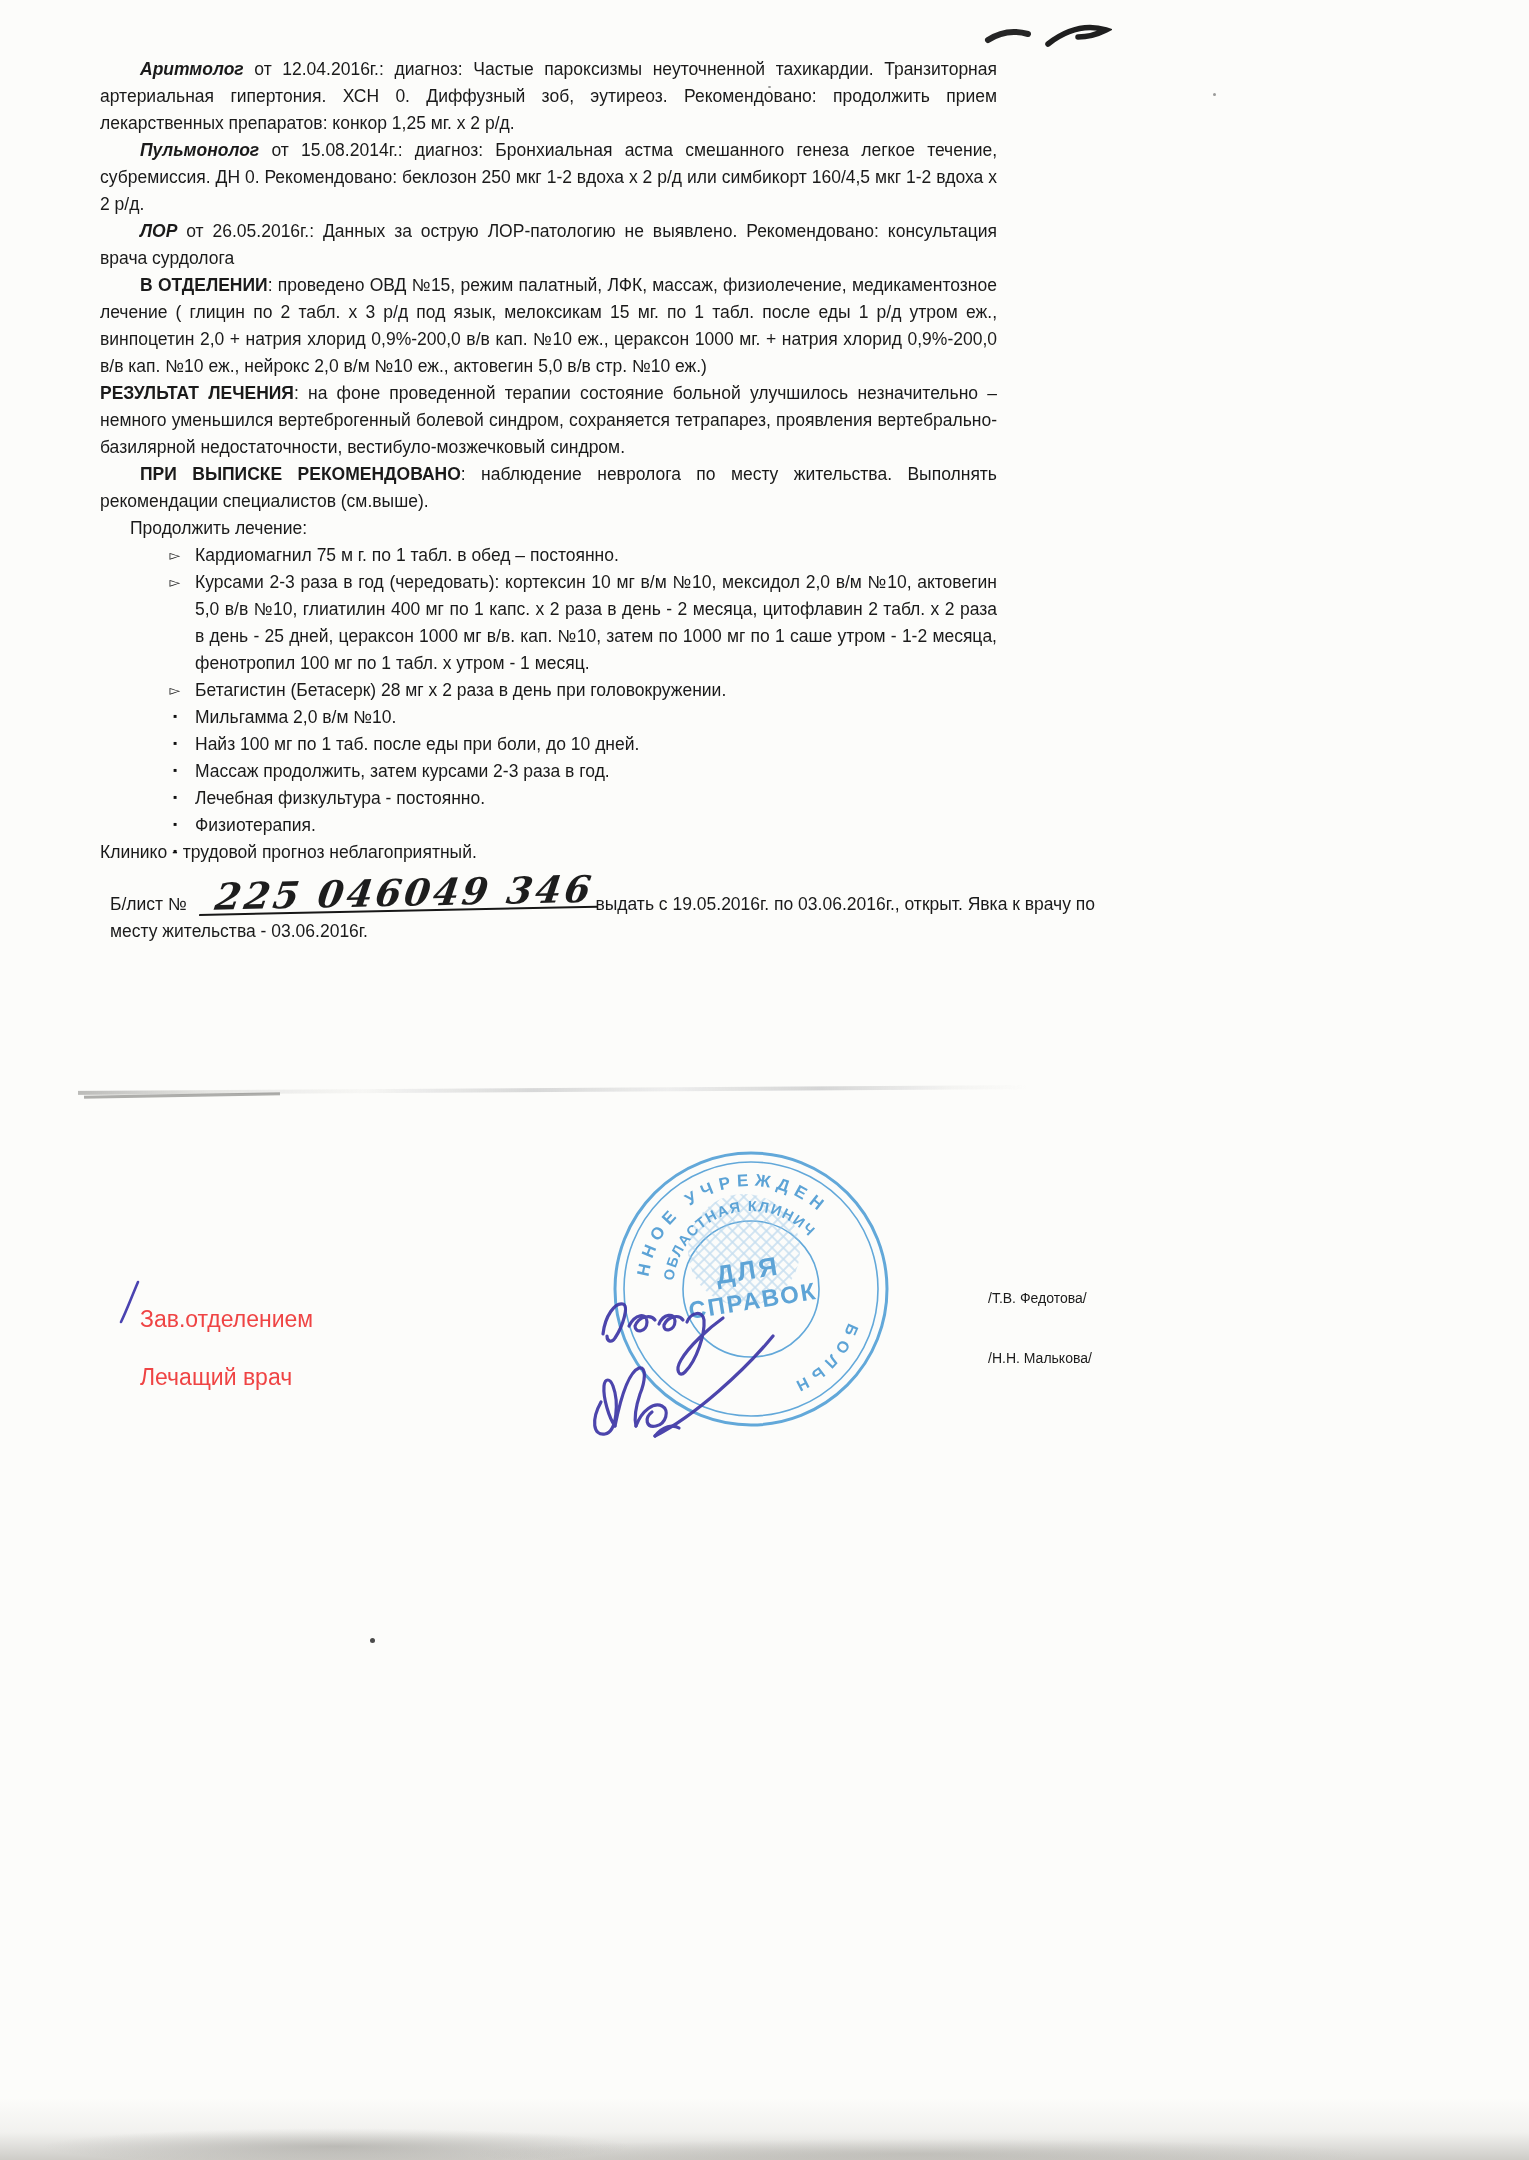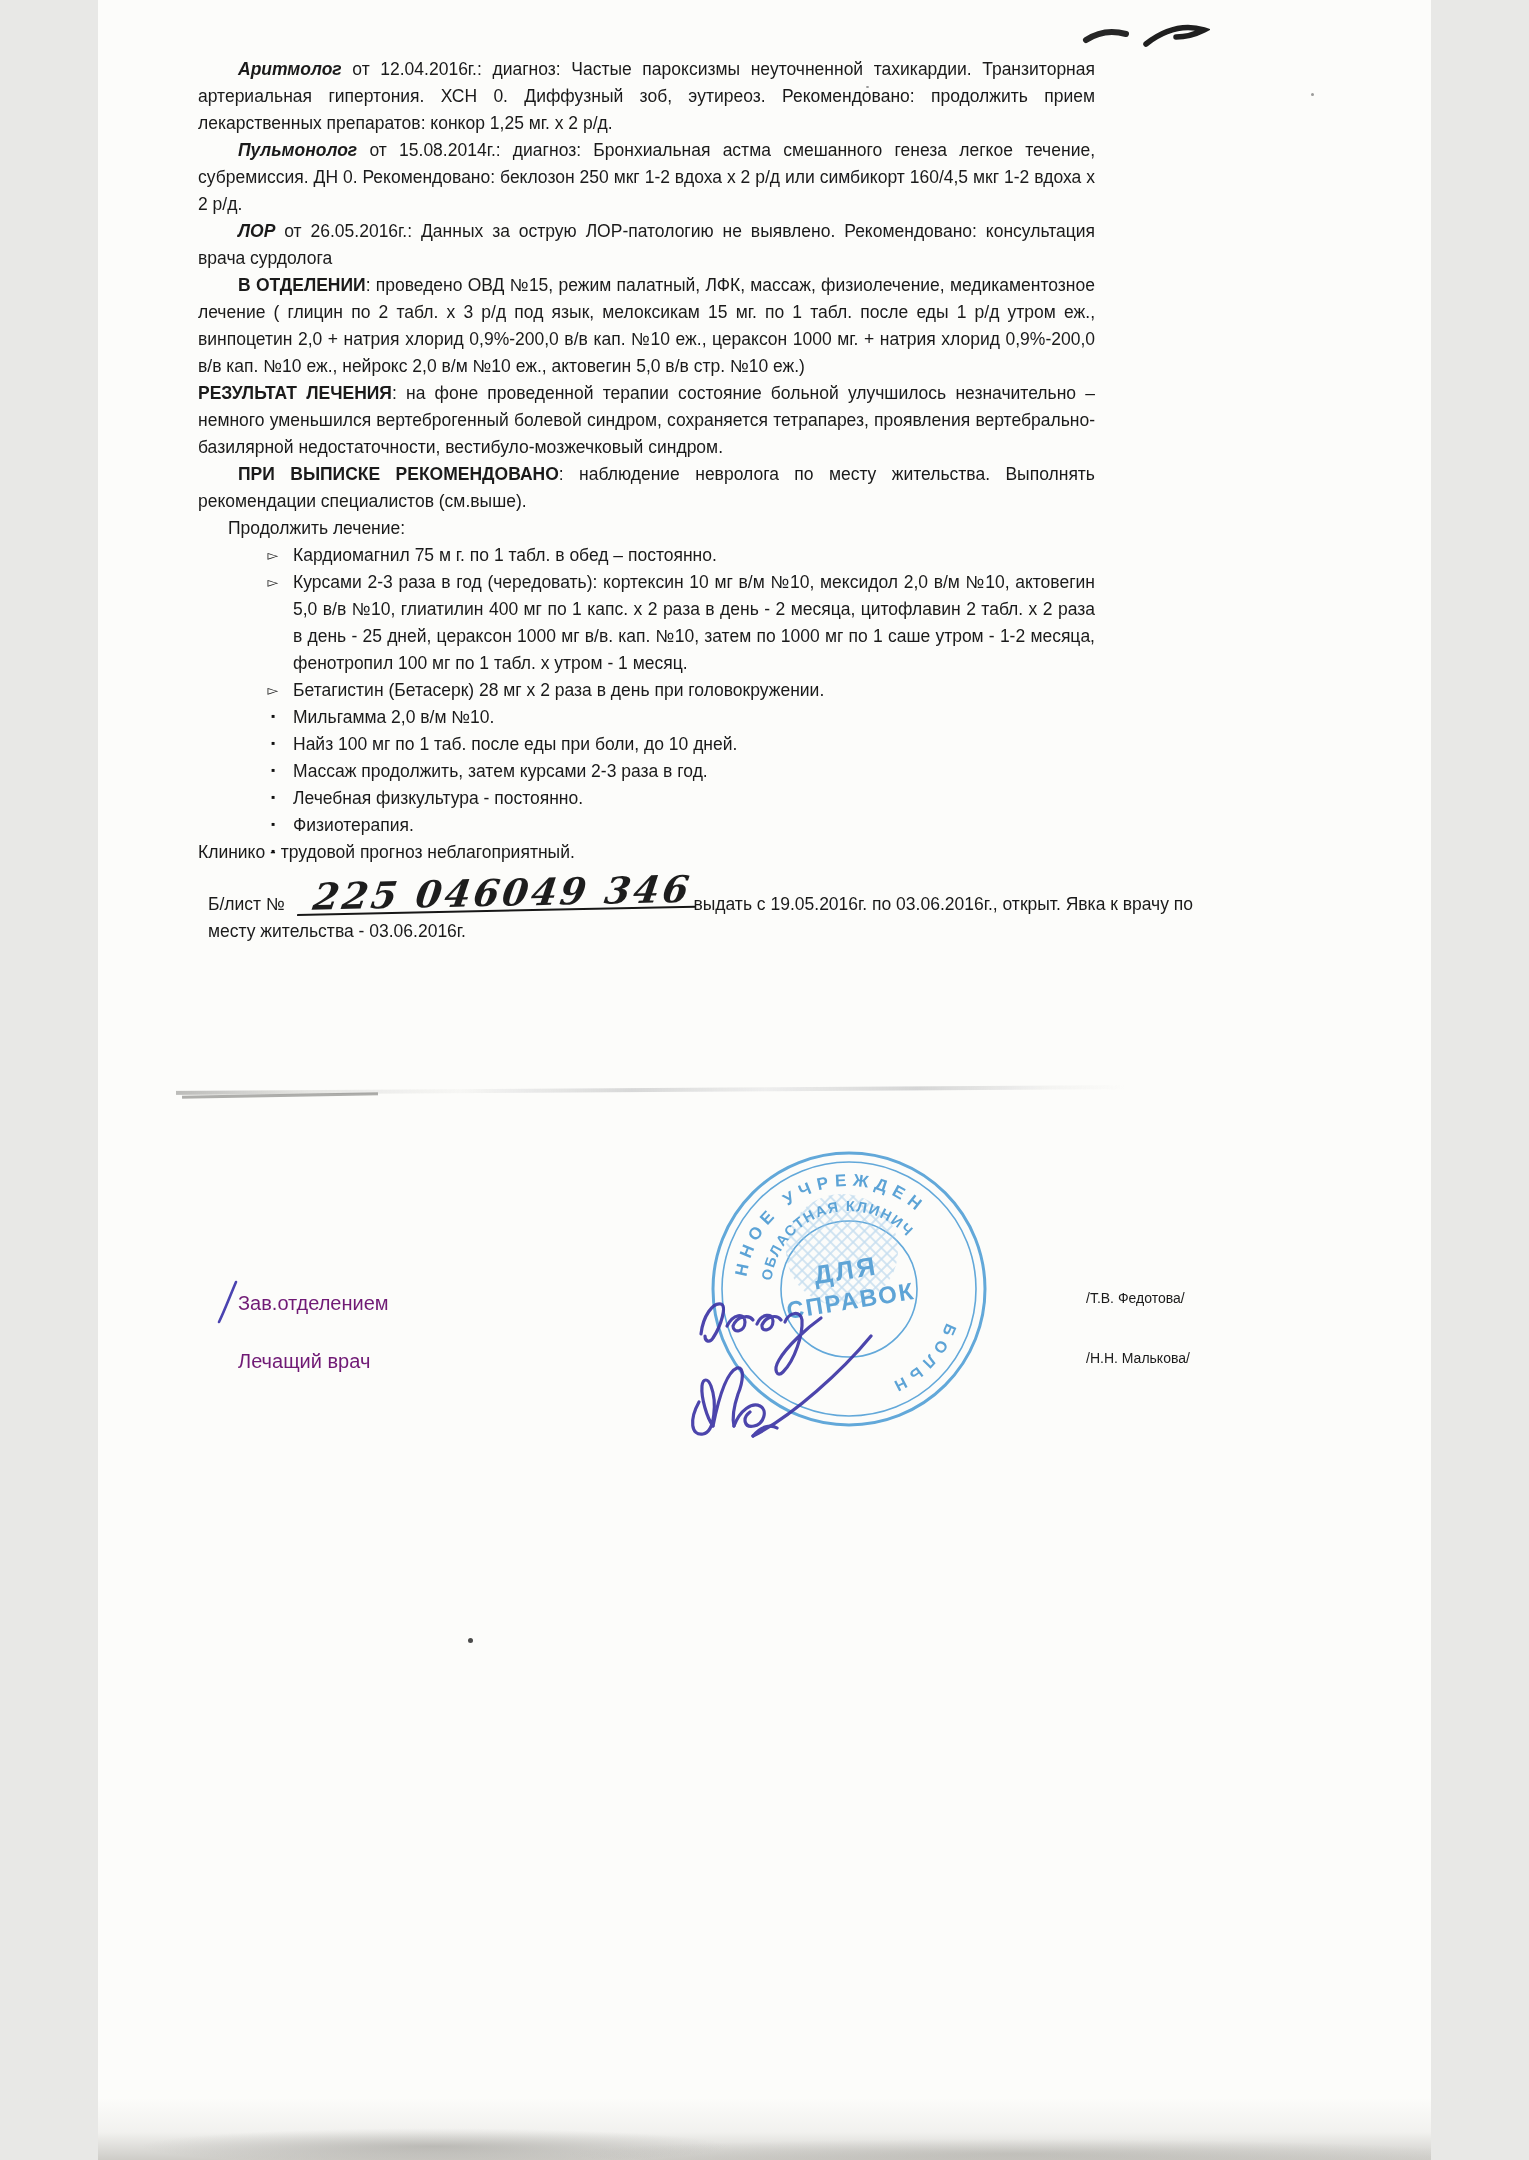--- a/index.html
+++ b/index.html
@@ -5,7 +5,7 @@
   html,body{margin:0;padding:0;background:#e8e8e6;}
   .page{
     position:relative;
-    width:1333px;height:2160px;
+    width:1529px;height:2160px;
     margin:0 auto;
     background:#fcfcfa;
     overflow:hidden;

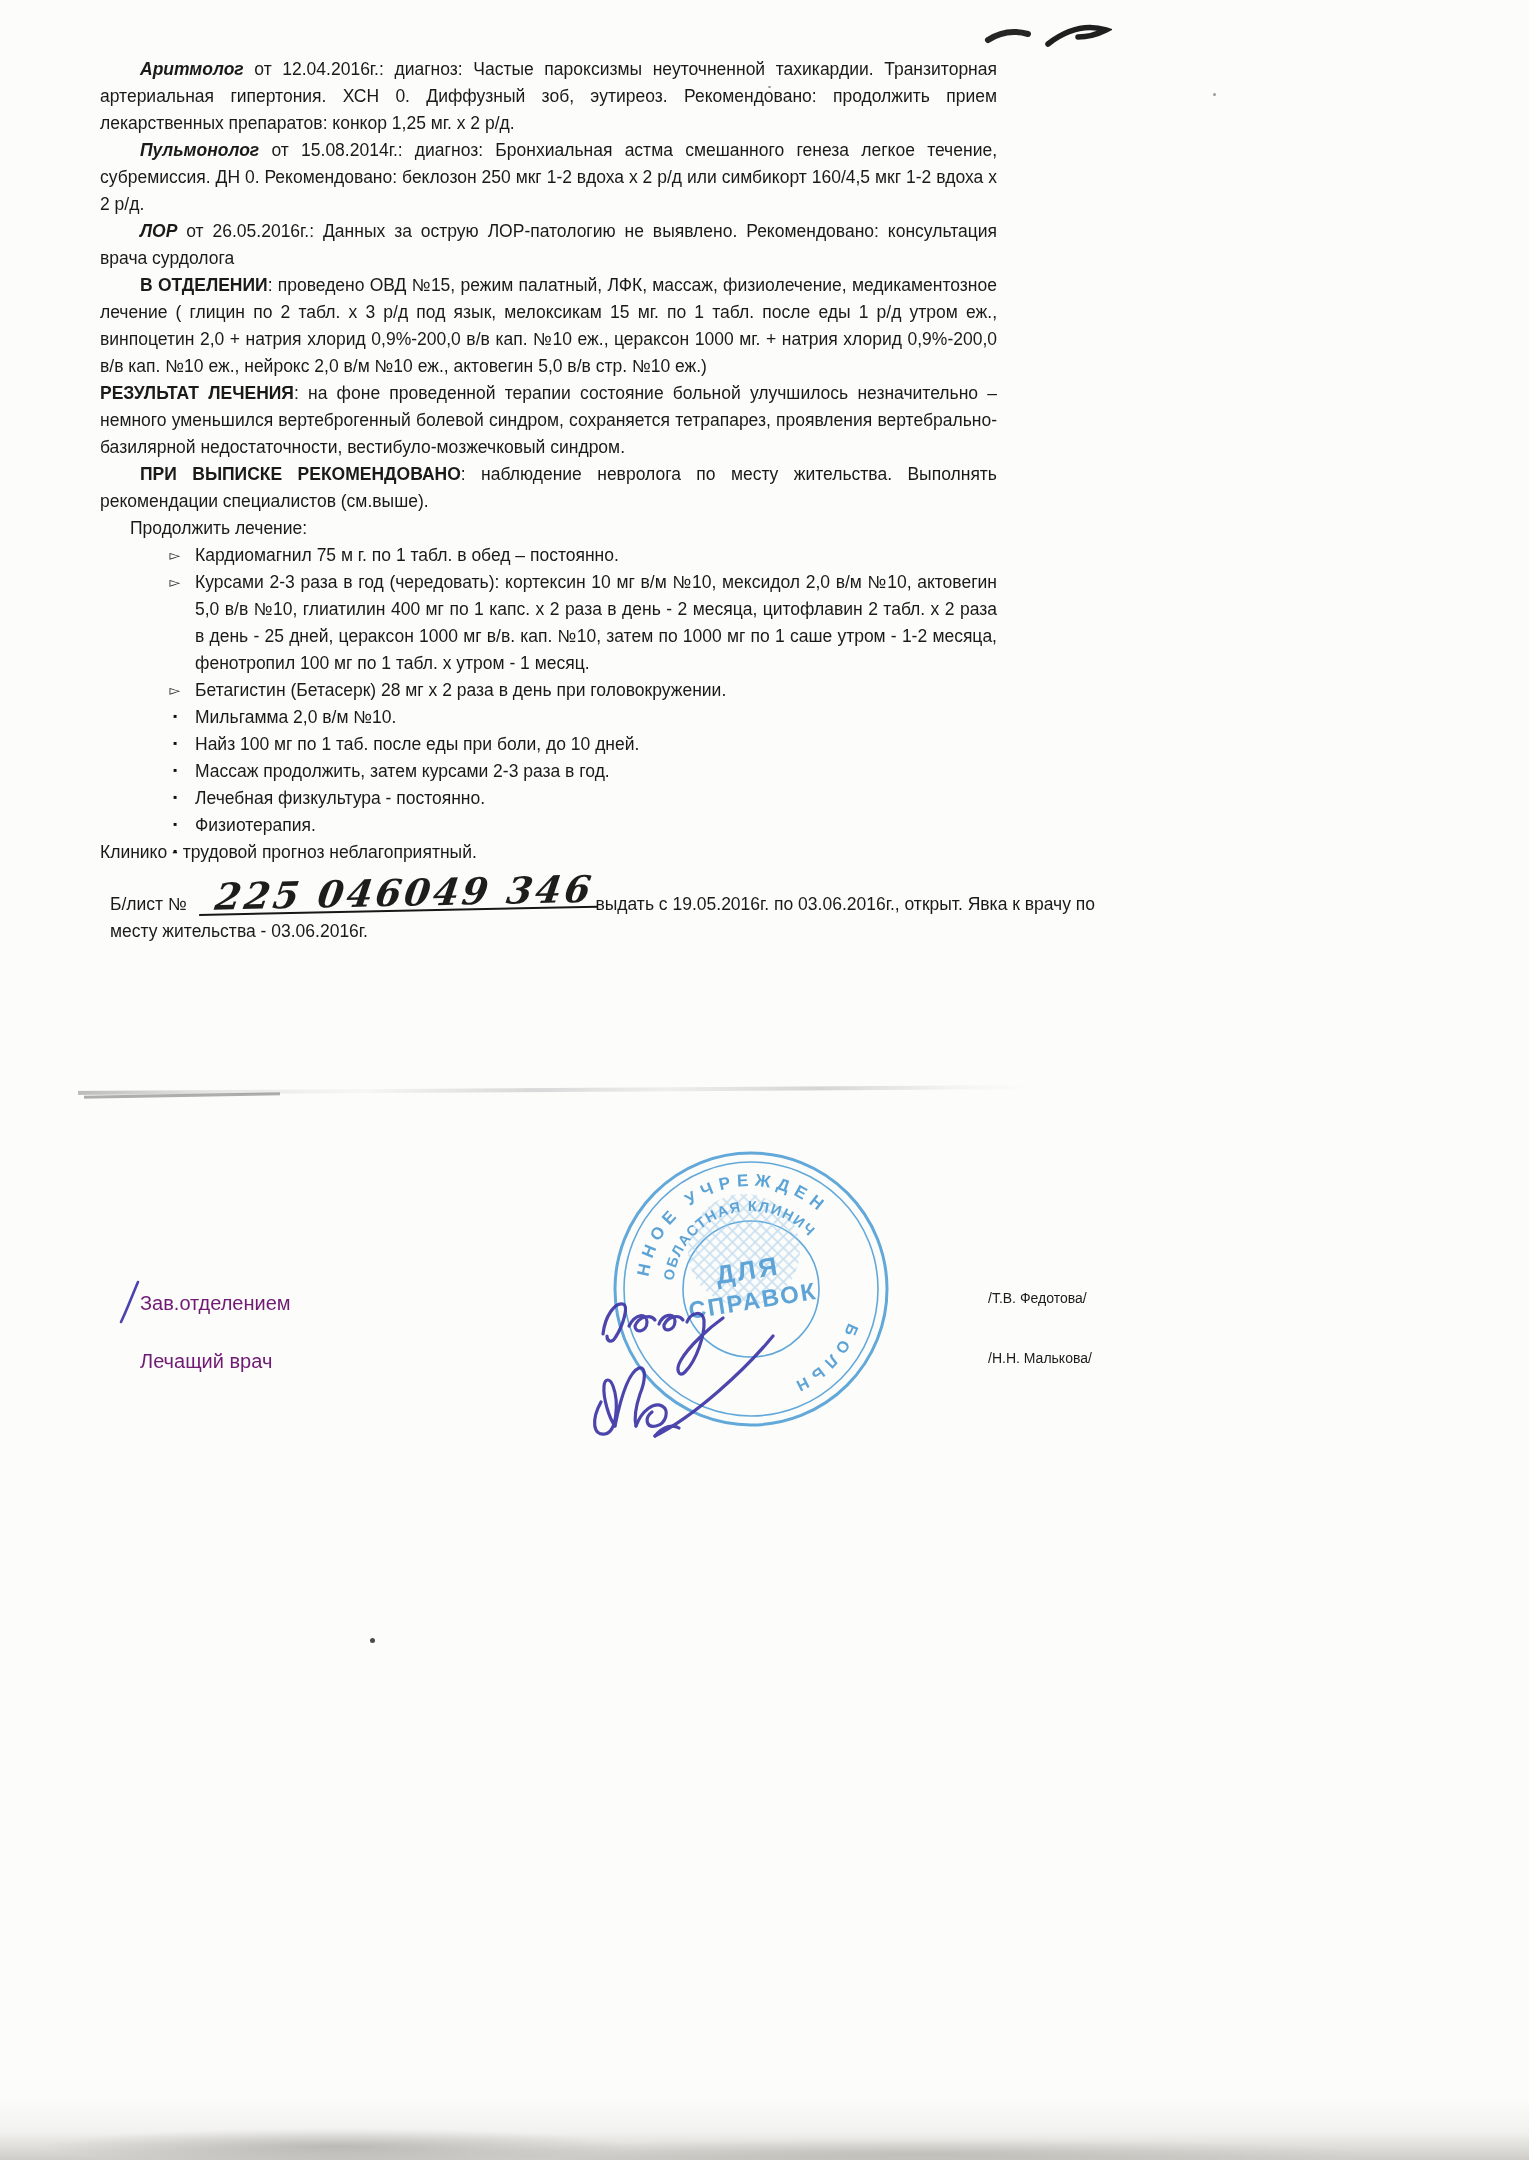--- a/index.html
+++ b/index.html
@@ -91,7 +91,7 @@
   .sickleave .after{flex:0 0 auto;white-space:normal;}
   .sickleave-line2{margin-top:14px;text-align:left;padding-left:10px;}
 
-  .sig-role{position:absolute;font-size:20px;color:#701a75;}
+  .sig-role{position:absolute;font-size:23px;color:#ef4444;margin-top:14px;}
   .sig-name{position:absolute;font-size:14px;color:#1a1a1a;}
 
   .penmarks{position:absolute;left:982px;top:10px;}

